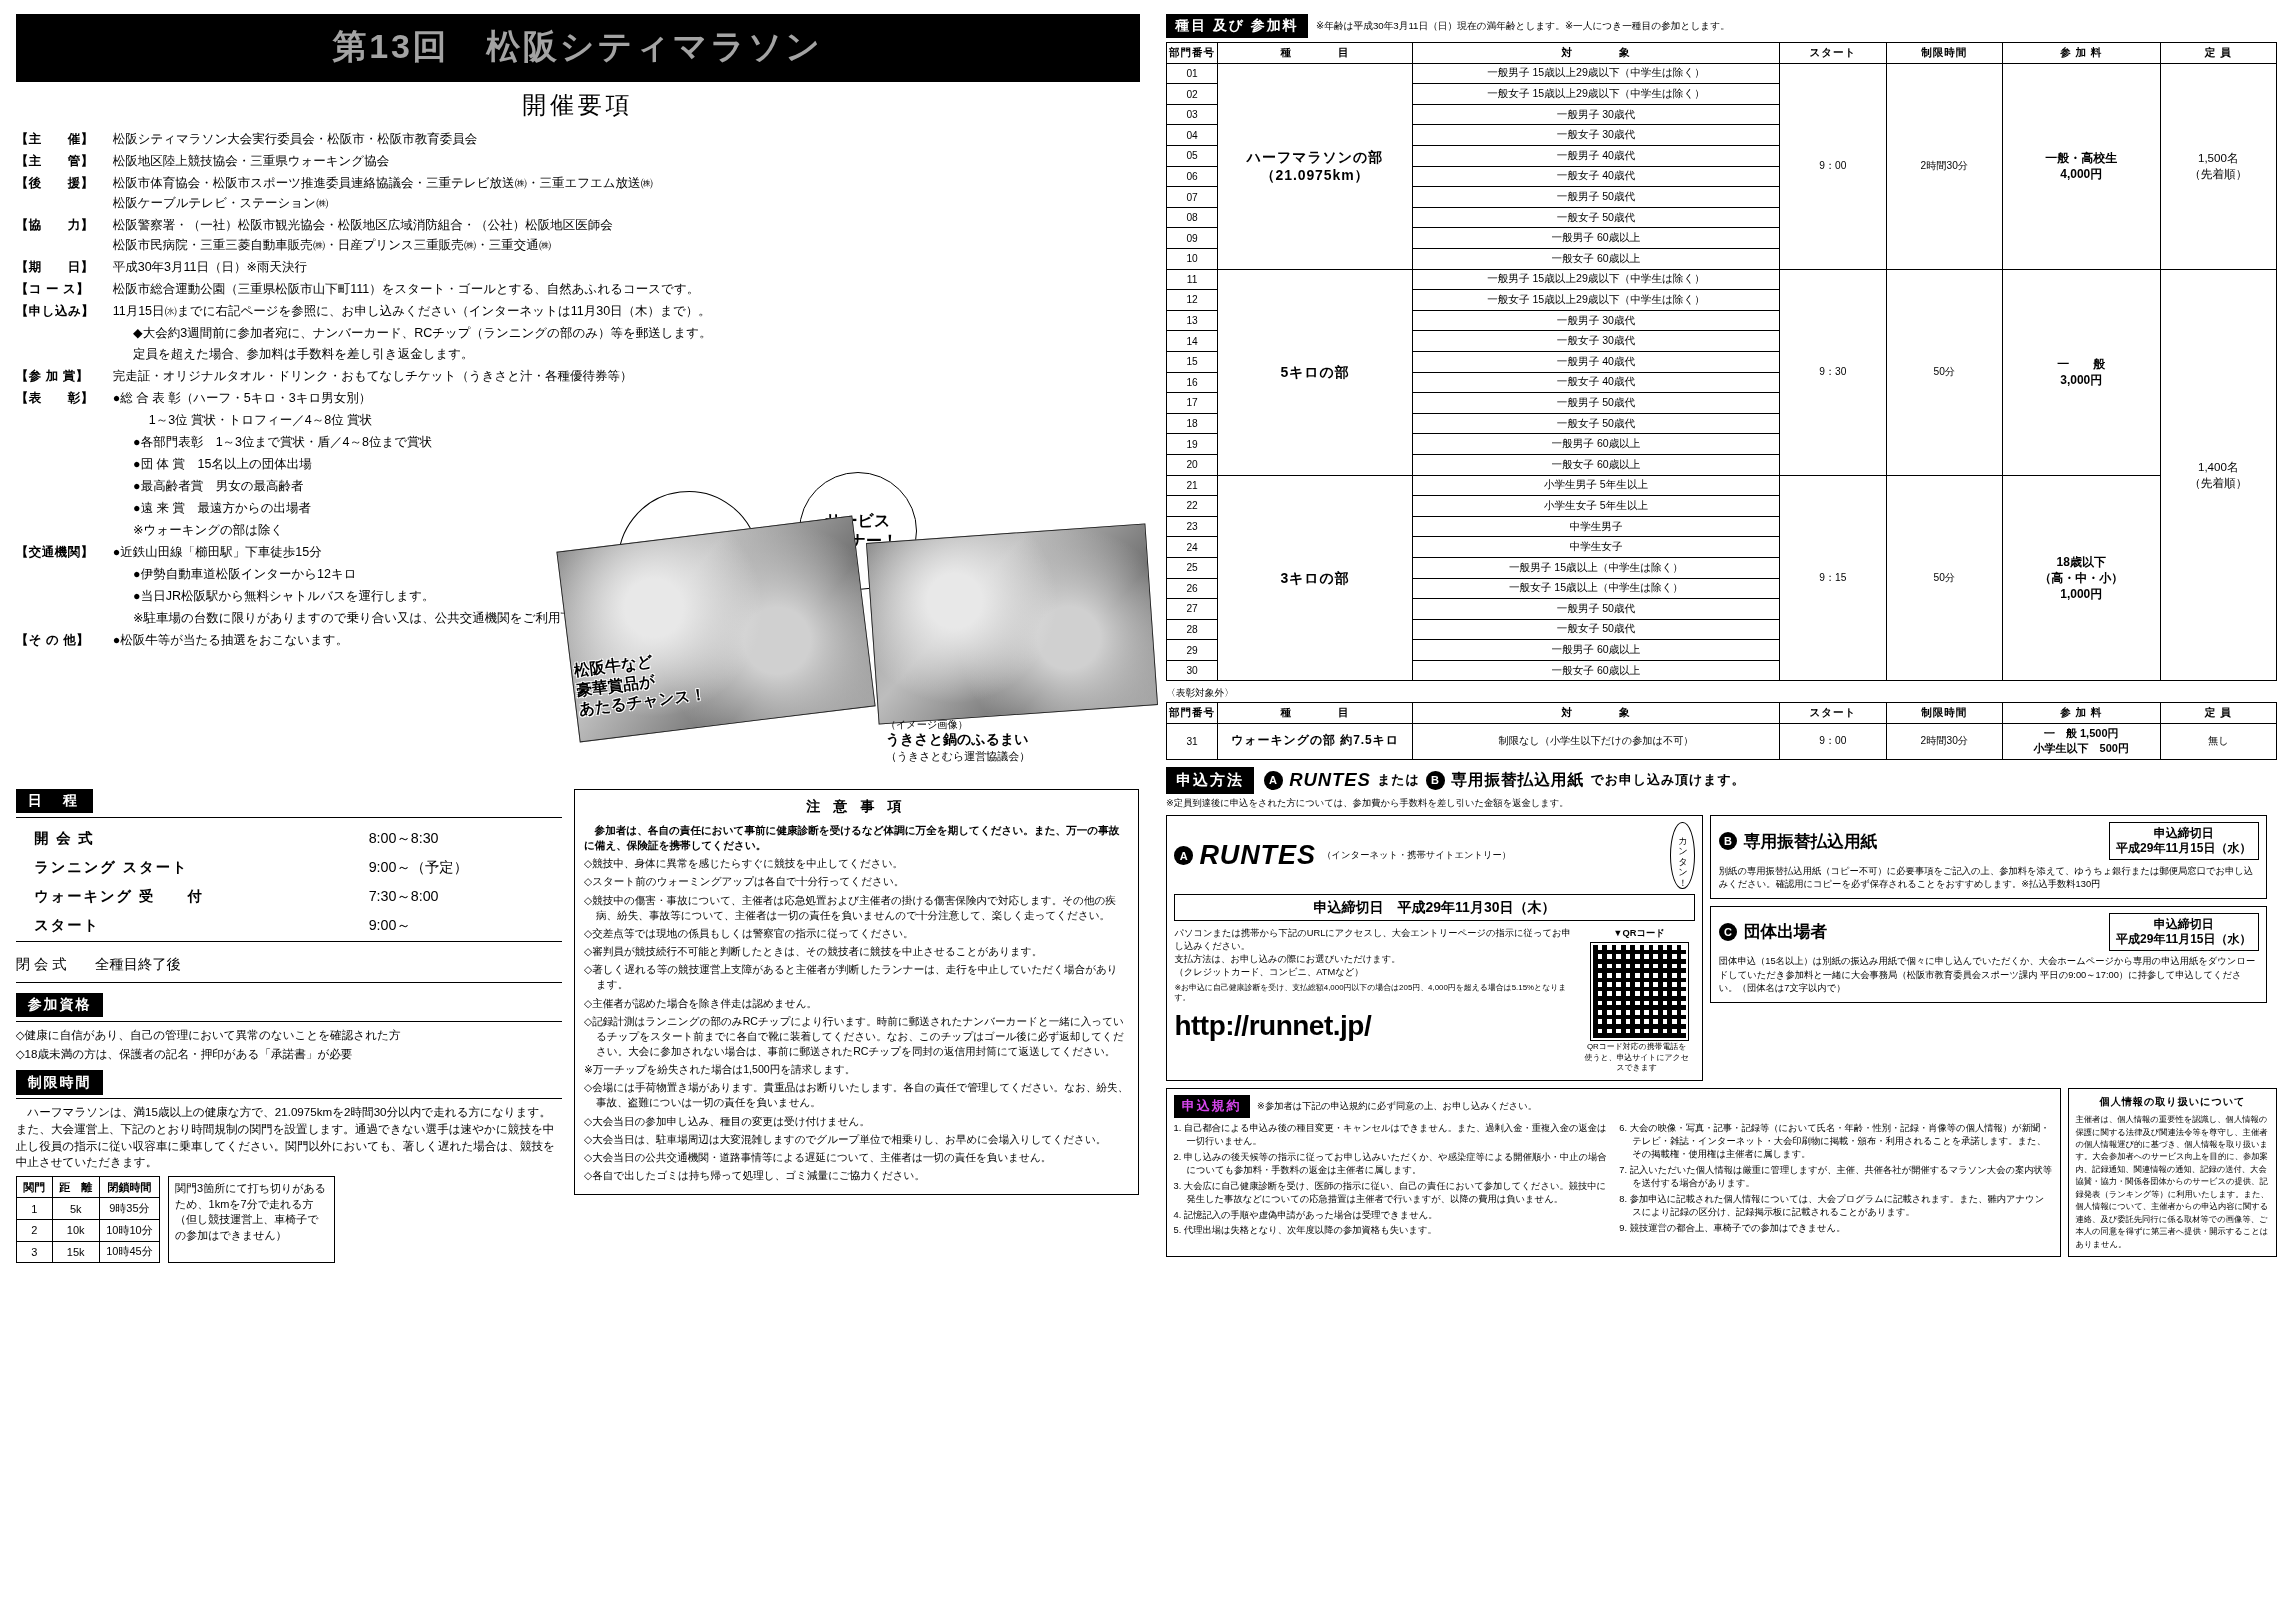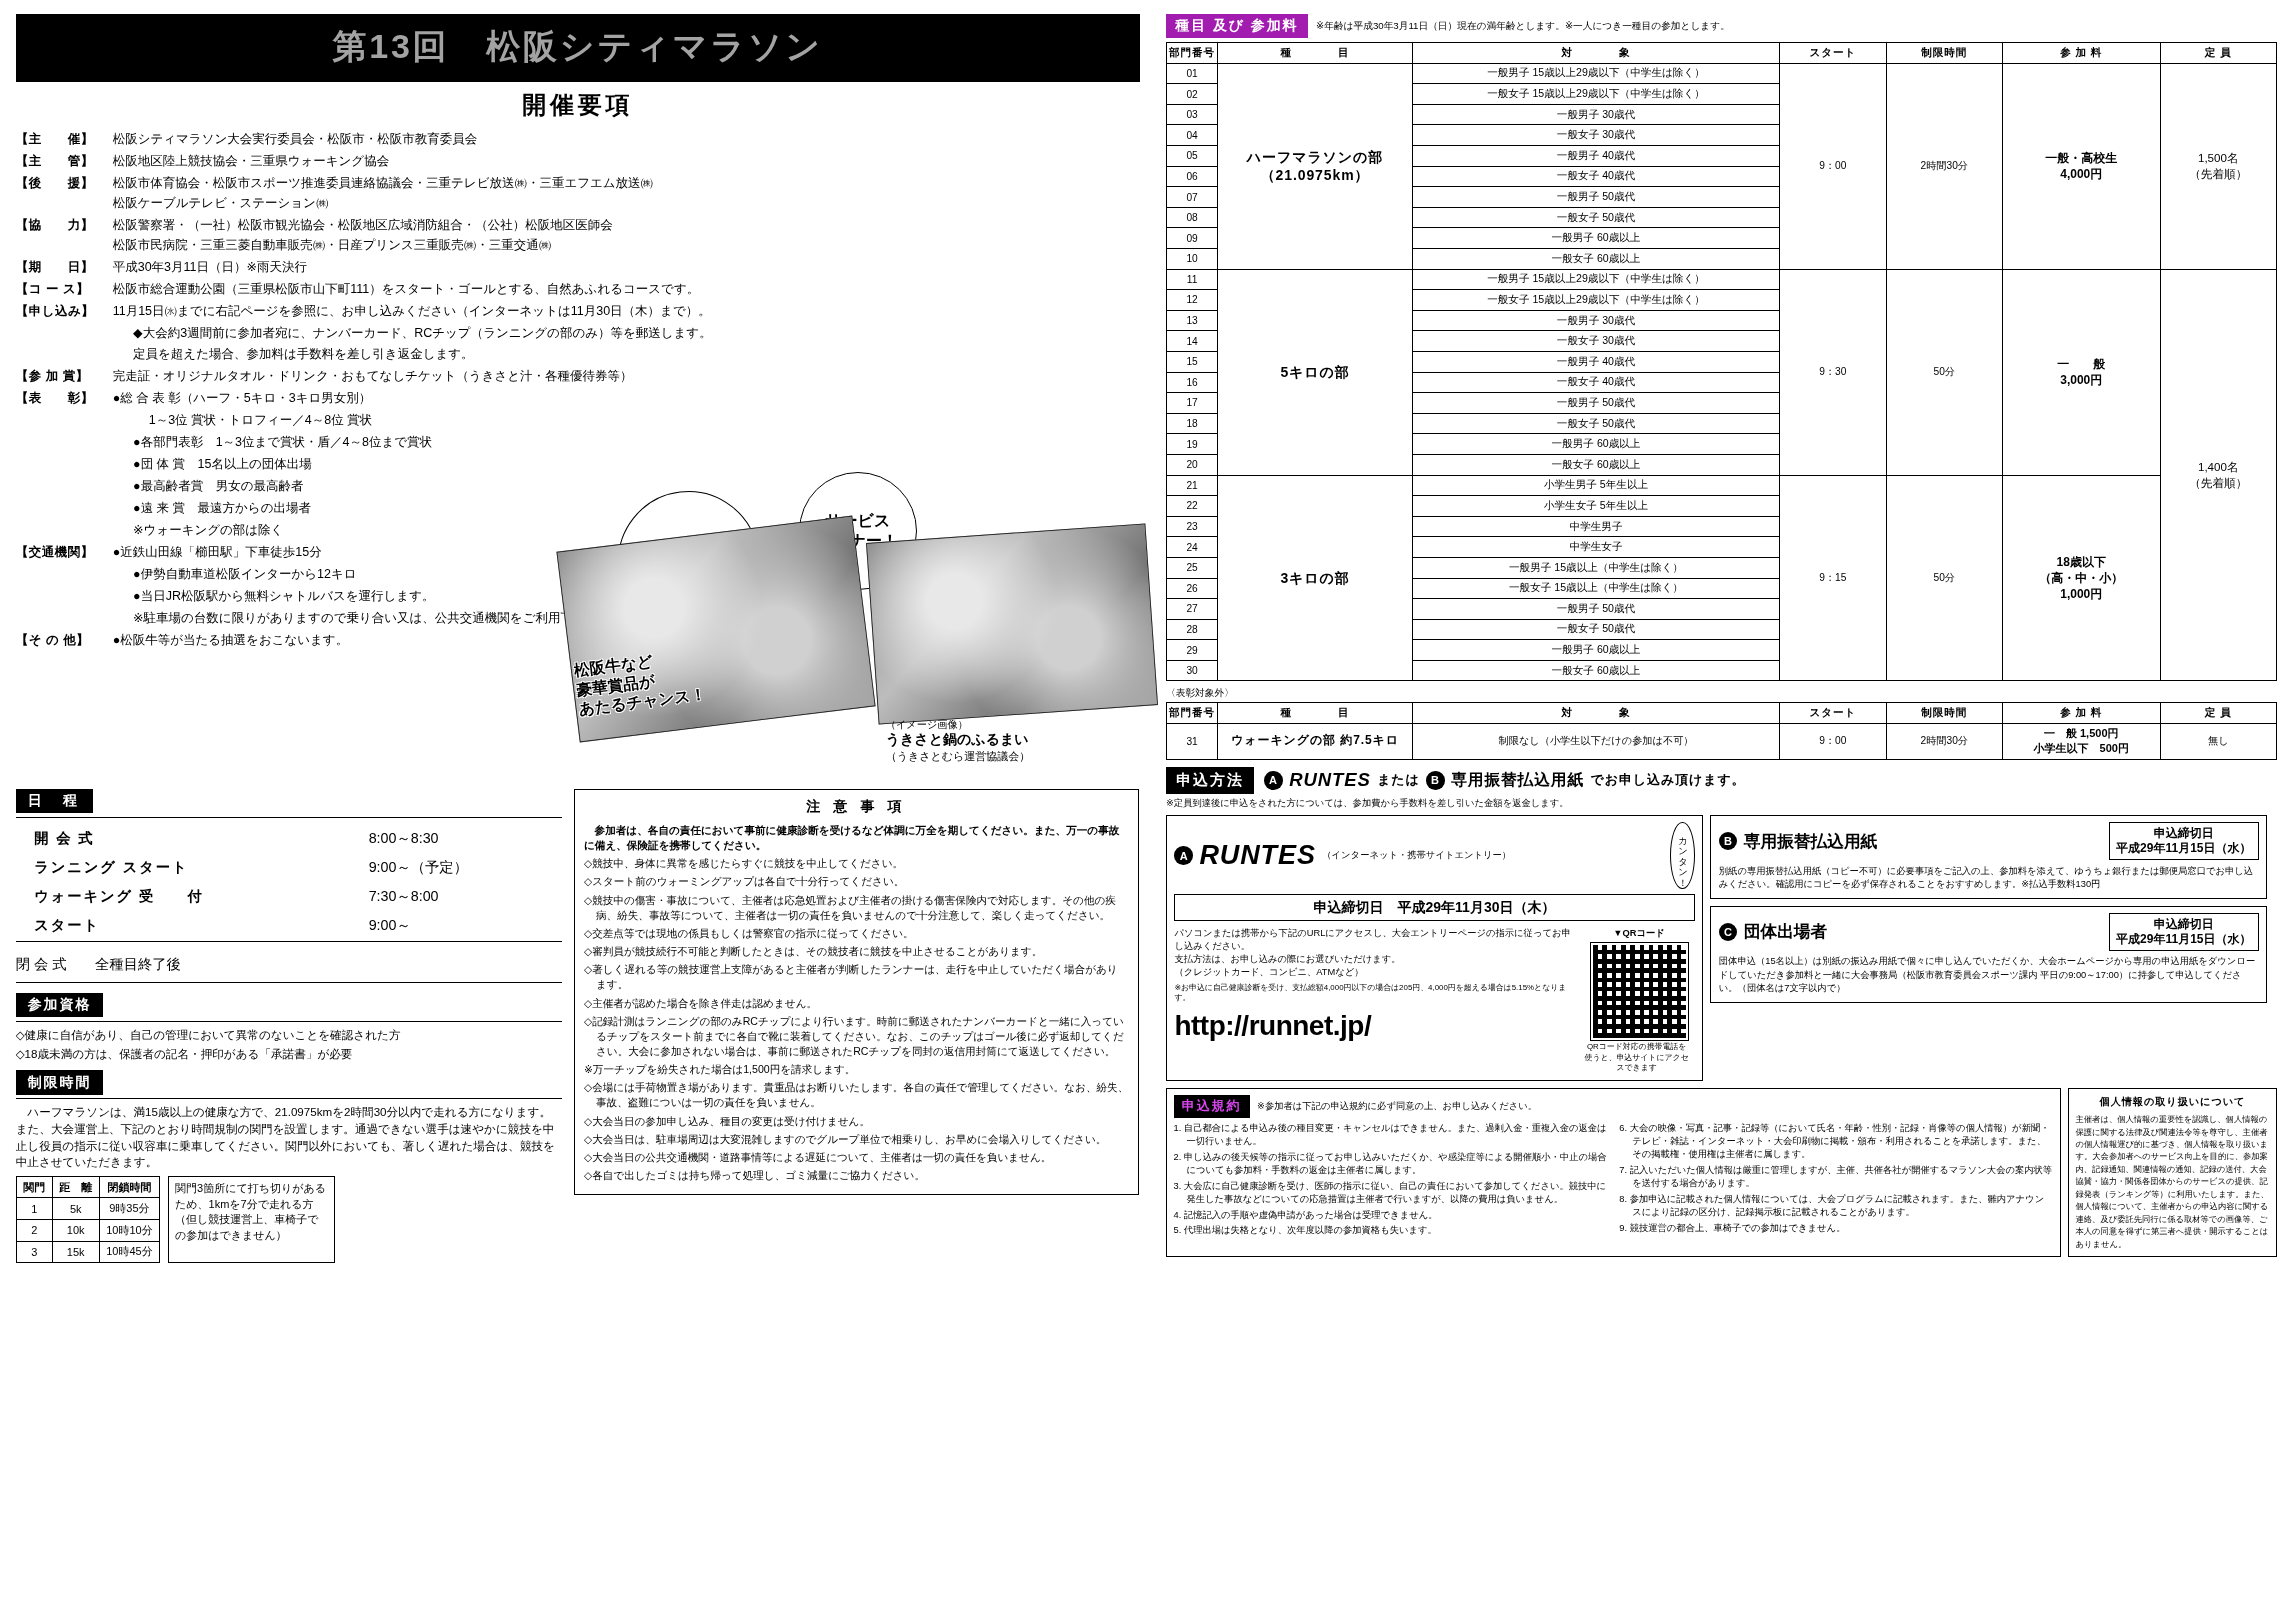--- a/index.html
+++ b/index.html
@@ -66,7 +66,7 @@
 
   
   .evt-head{display:flex;align-items:center;gap:8.3px;}
-  .evt-head .tag{background:#a21caf;color:#fff;font-weight:bold;font-size:14px;padding:3.2px 9.3px;letter-spacing:1.9px;}
+  .evt-head .tag{background:#000000;color:#fff;font-weight:bold;font-size:14px;padding:3.2px 9.3px;letter-spacing:1.9px;}
   .evt-head .note{font-size:9.7px;}
   .tbl{width:100%;border-collapse:collapse;font-size:10.2px;margin-top:3.7px;table-layout:fixed;}
   .tbl th,.tbl td{border:0.9px solid #000;text-align:center;padding:2.8px 0.9px;}

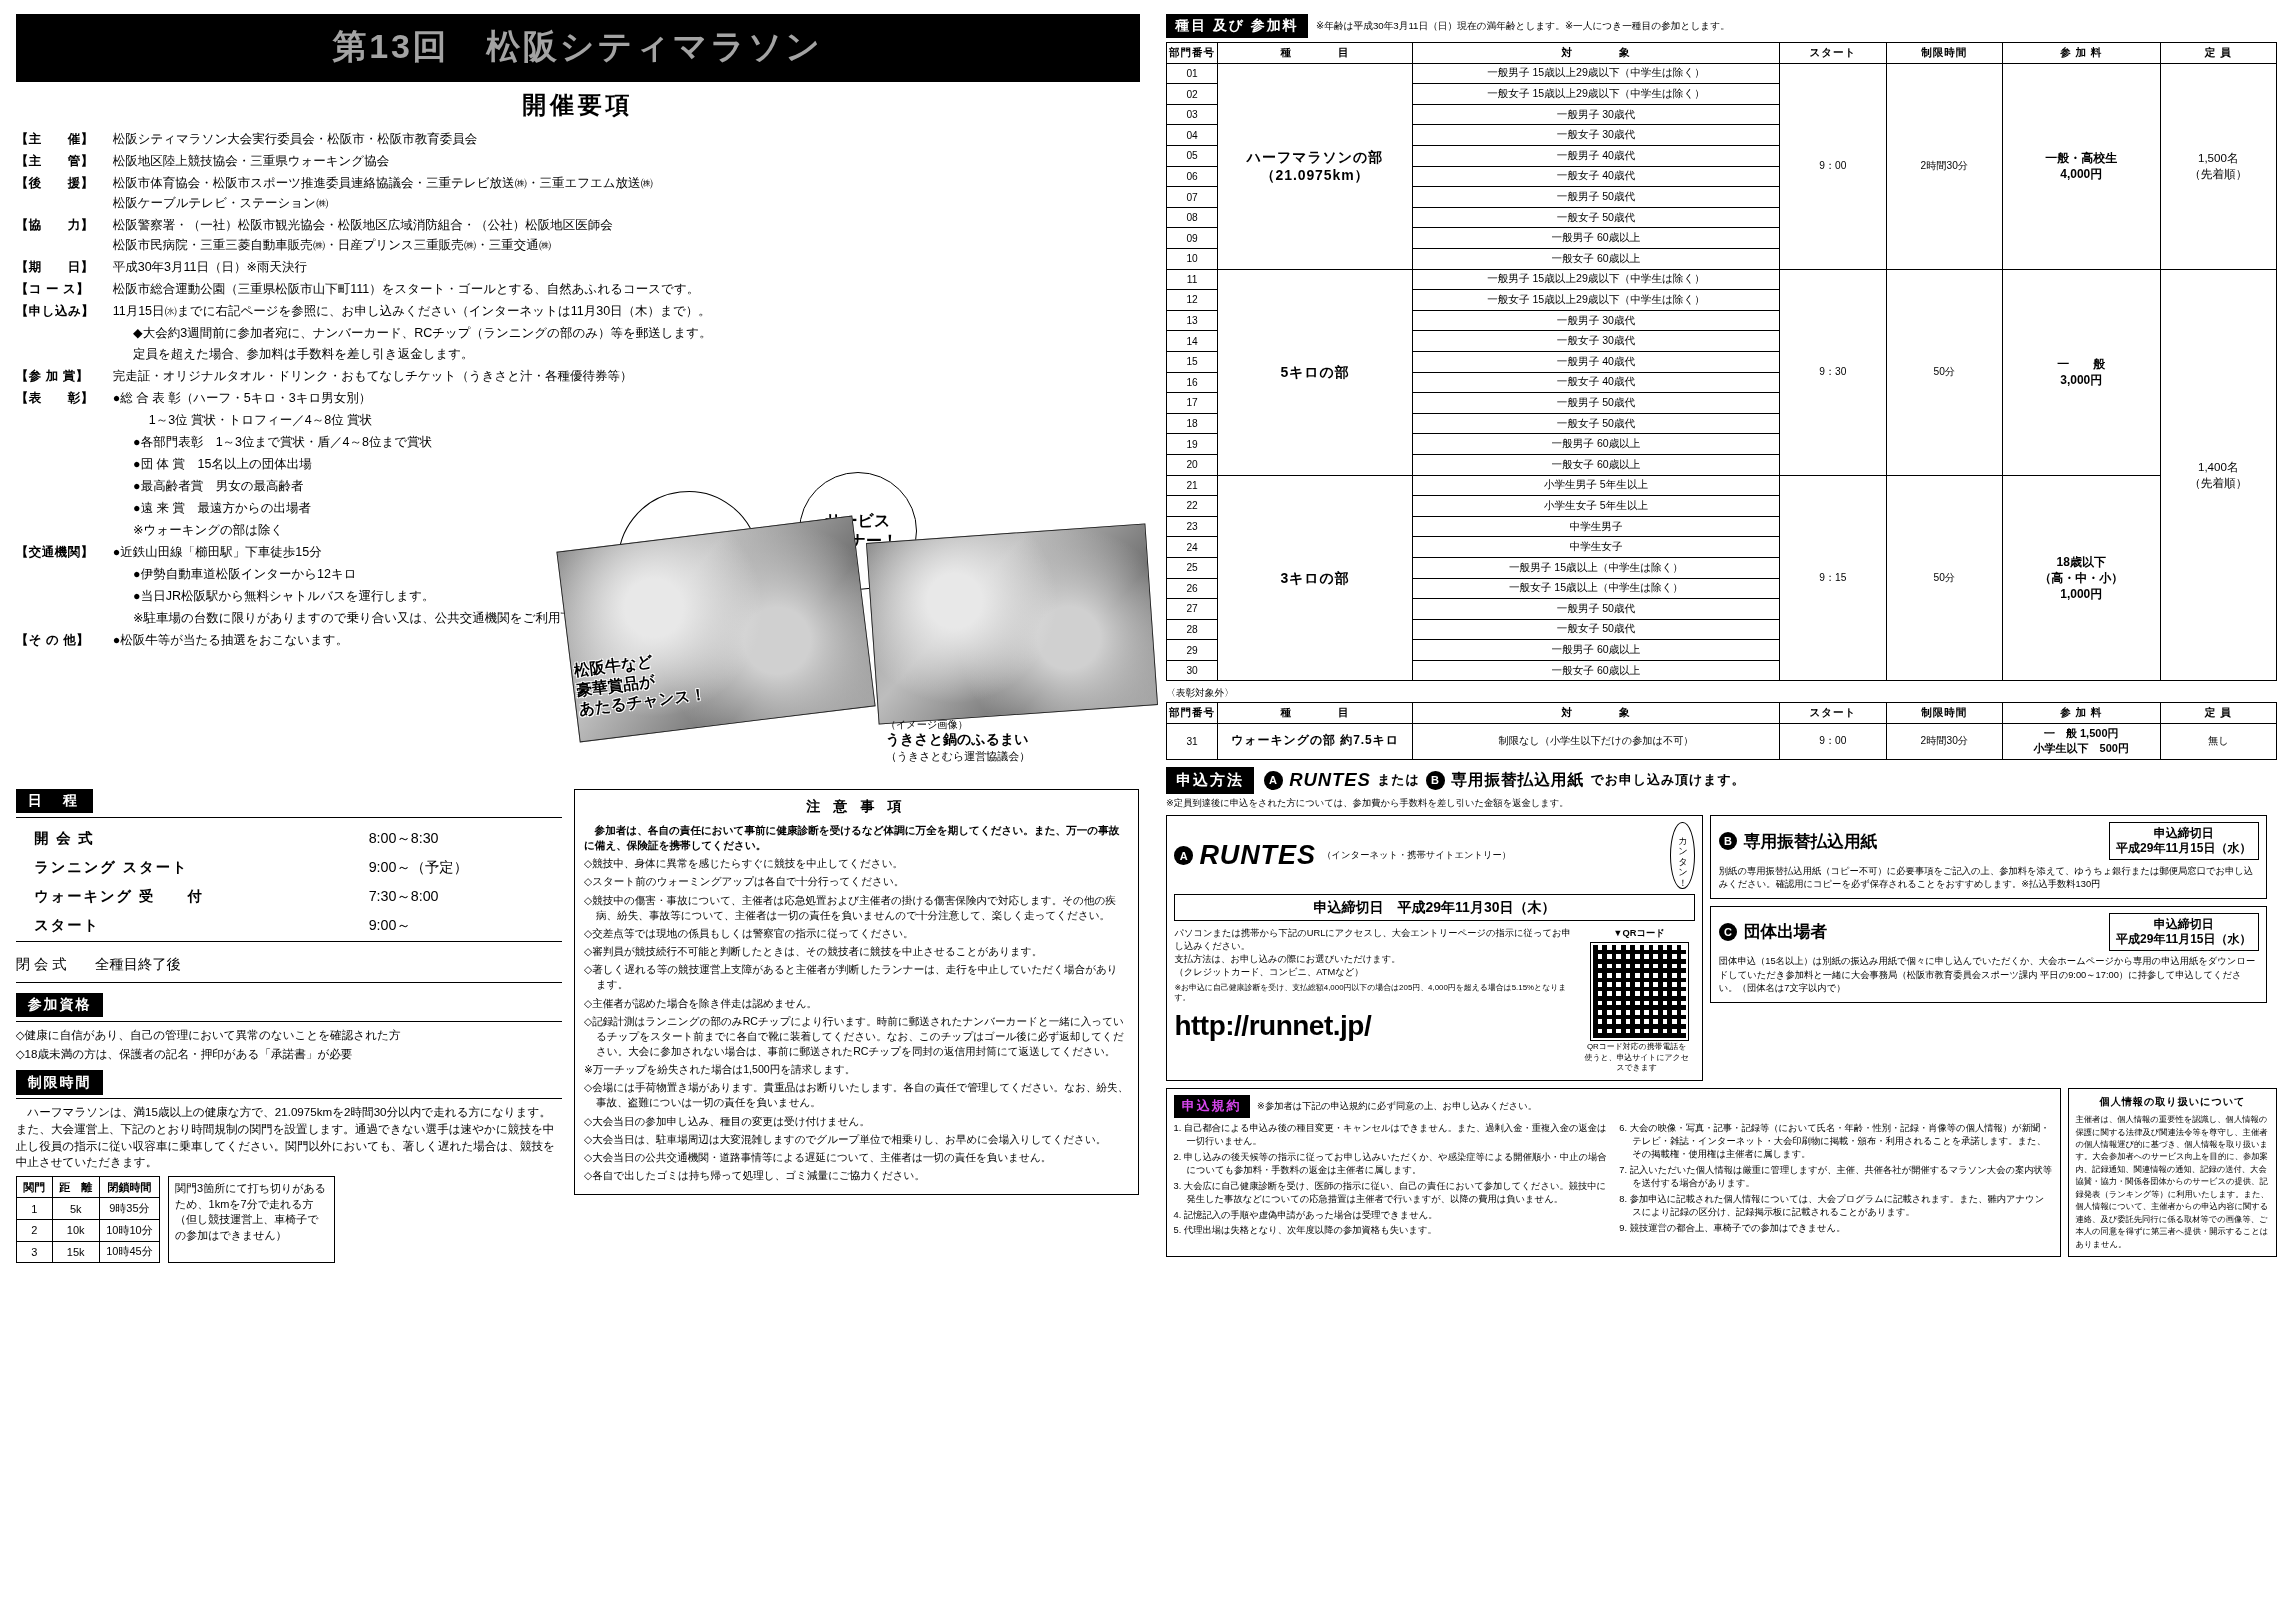--- a/index.html
+++ b/index.html
@@ -11,7 +11,7 @@
   
   .title-bar{background:#000;color:#a3a3a3;text-align:center;font-weight:bold;font-size:34px;letter-spacing:2.8px;padding:10.2px 0 12px;}
   .subtitle{text-align:center;font-size:20.4px;font-weight:bold;margin-top:10.2px;letter-spacing:0.9px;}
-  .subtitle2{text-align:center;font-size:24px;font-weight:bold;margin-top:6.5px;letter-spacing:3.7px;}
+  .subtitle2{text-align:center;font-size:24px;font-weight:normal;margin-top:6.5px;letter-spacing:3.7px;}
 
   
   .outline{margin-top:9.3px;font-size:12.5px;line-height:1.5;}

